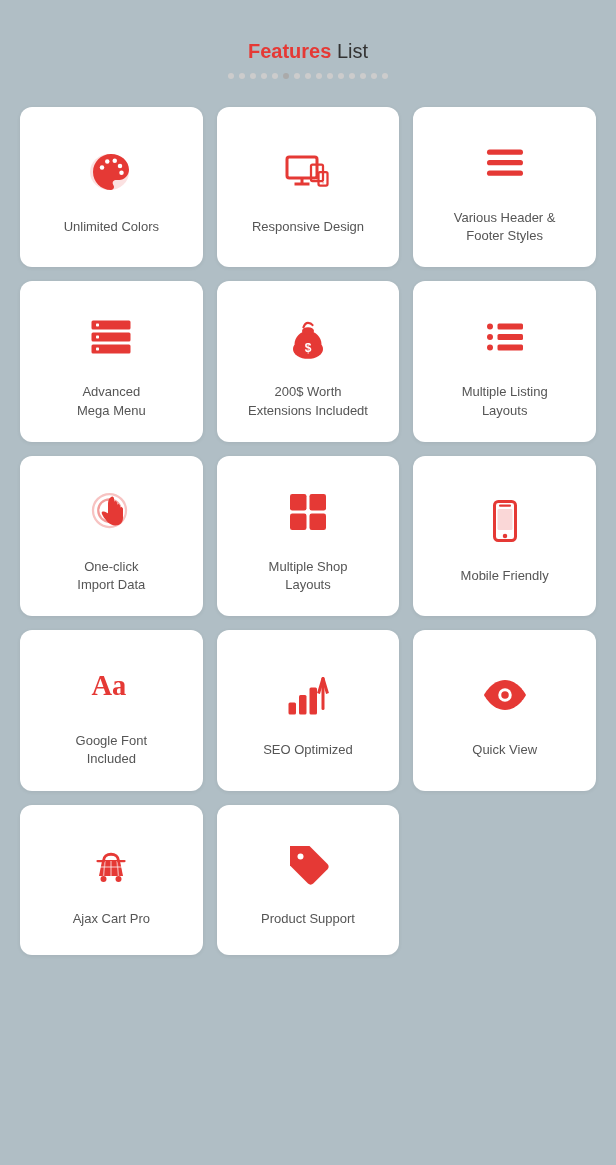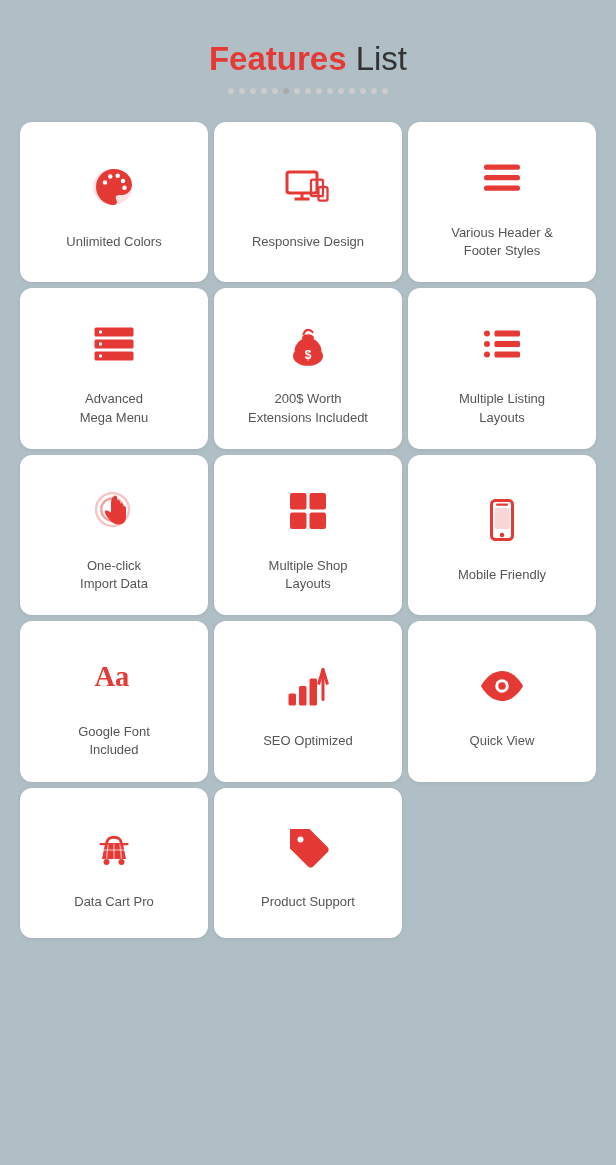--- a/index.html
+++ b/index.html
@@ -14,7 +14,7 @@
       padding: 40px 20px 40px 20px;
     }
     .page-title {
-      font-size: 33px;
+      font-size: 20px;
       font-weight: 400;
       color: #333;
       margin-bottom: 10px;

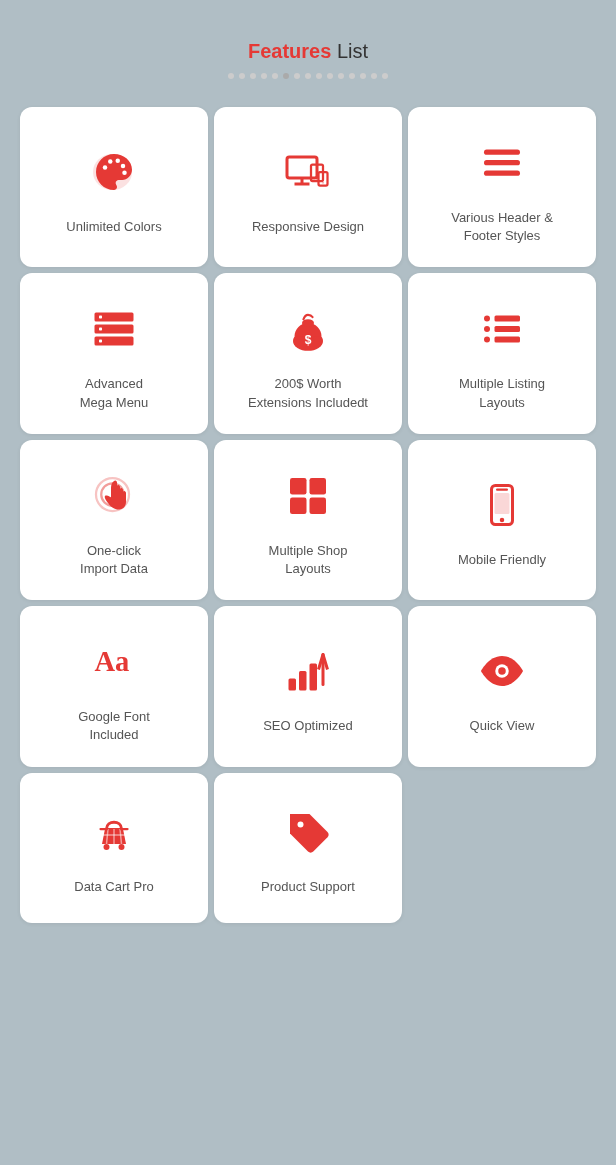--- a/index.html
+++ b/index.html
@@ -43,7 +43,7 @@
     .grid {
       display: grid;
       grid-template-columns: repeat(3, 1fr);
-      gap: 6px;
+      gap: 14px;
       width: 100%;
       max-width: 576px;
     }

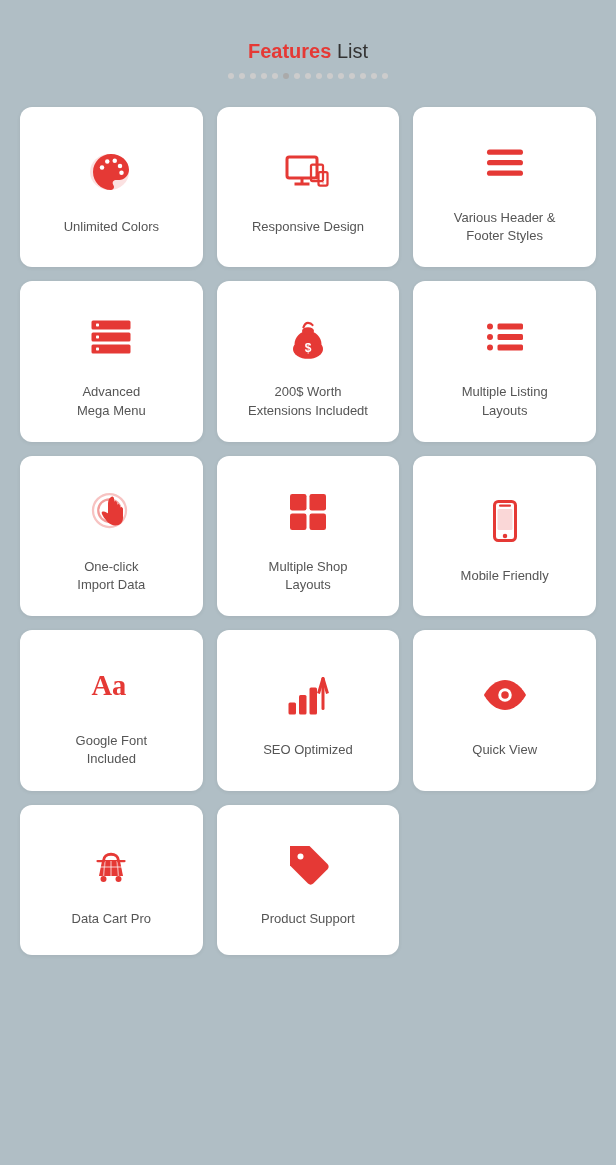--- a/index.html
+++ b/index.html
@@ -285,7 +285,7 @@
         <circle cx="42" cy="52" r="4" fill="#e53935"></circle>
       </svg>
     </div>
-    <div class="card-label">Data Cart Pro</div>
+    <div class="card-label">Ajax Cart Pro</div>
   </div>
 
   <div class="card">

